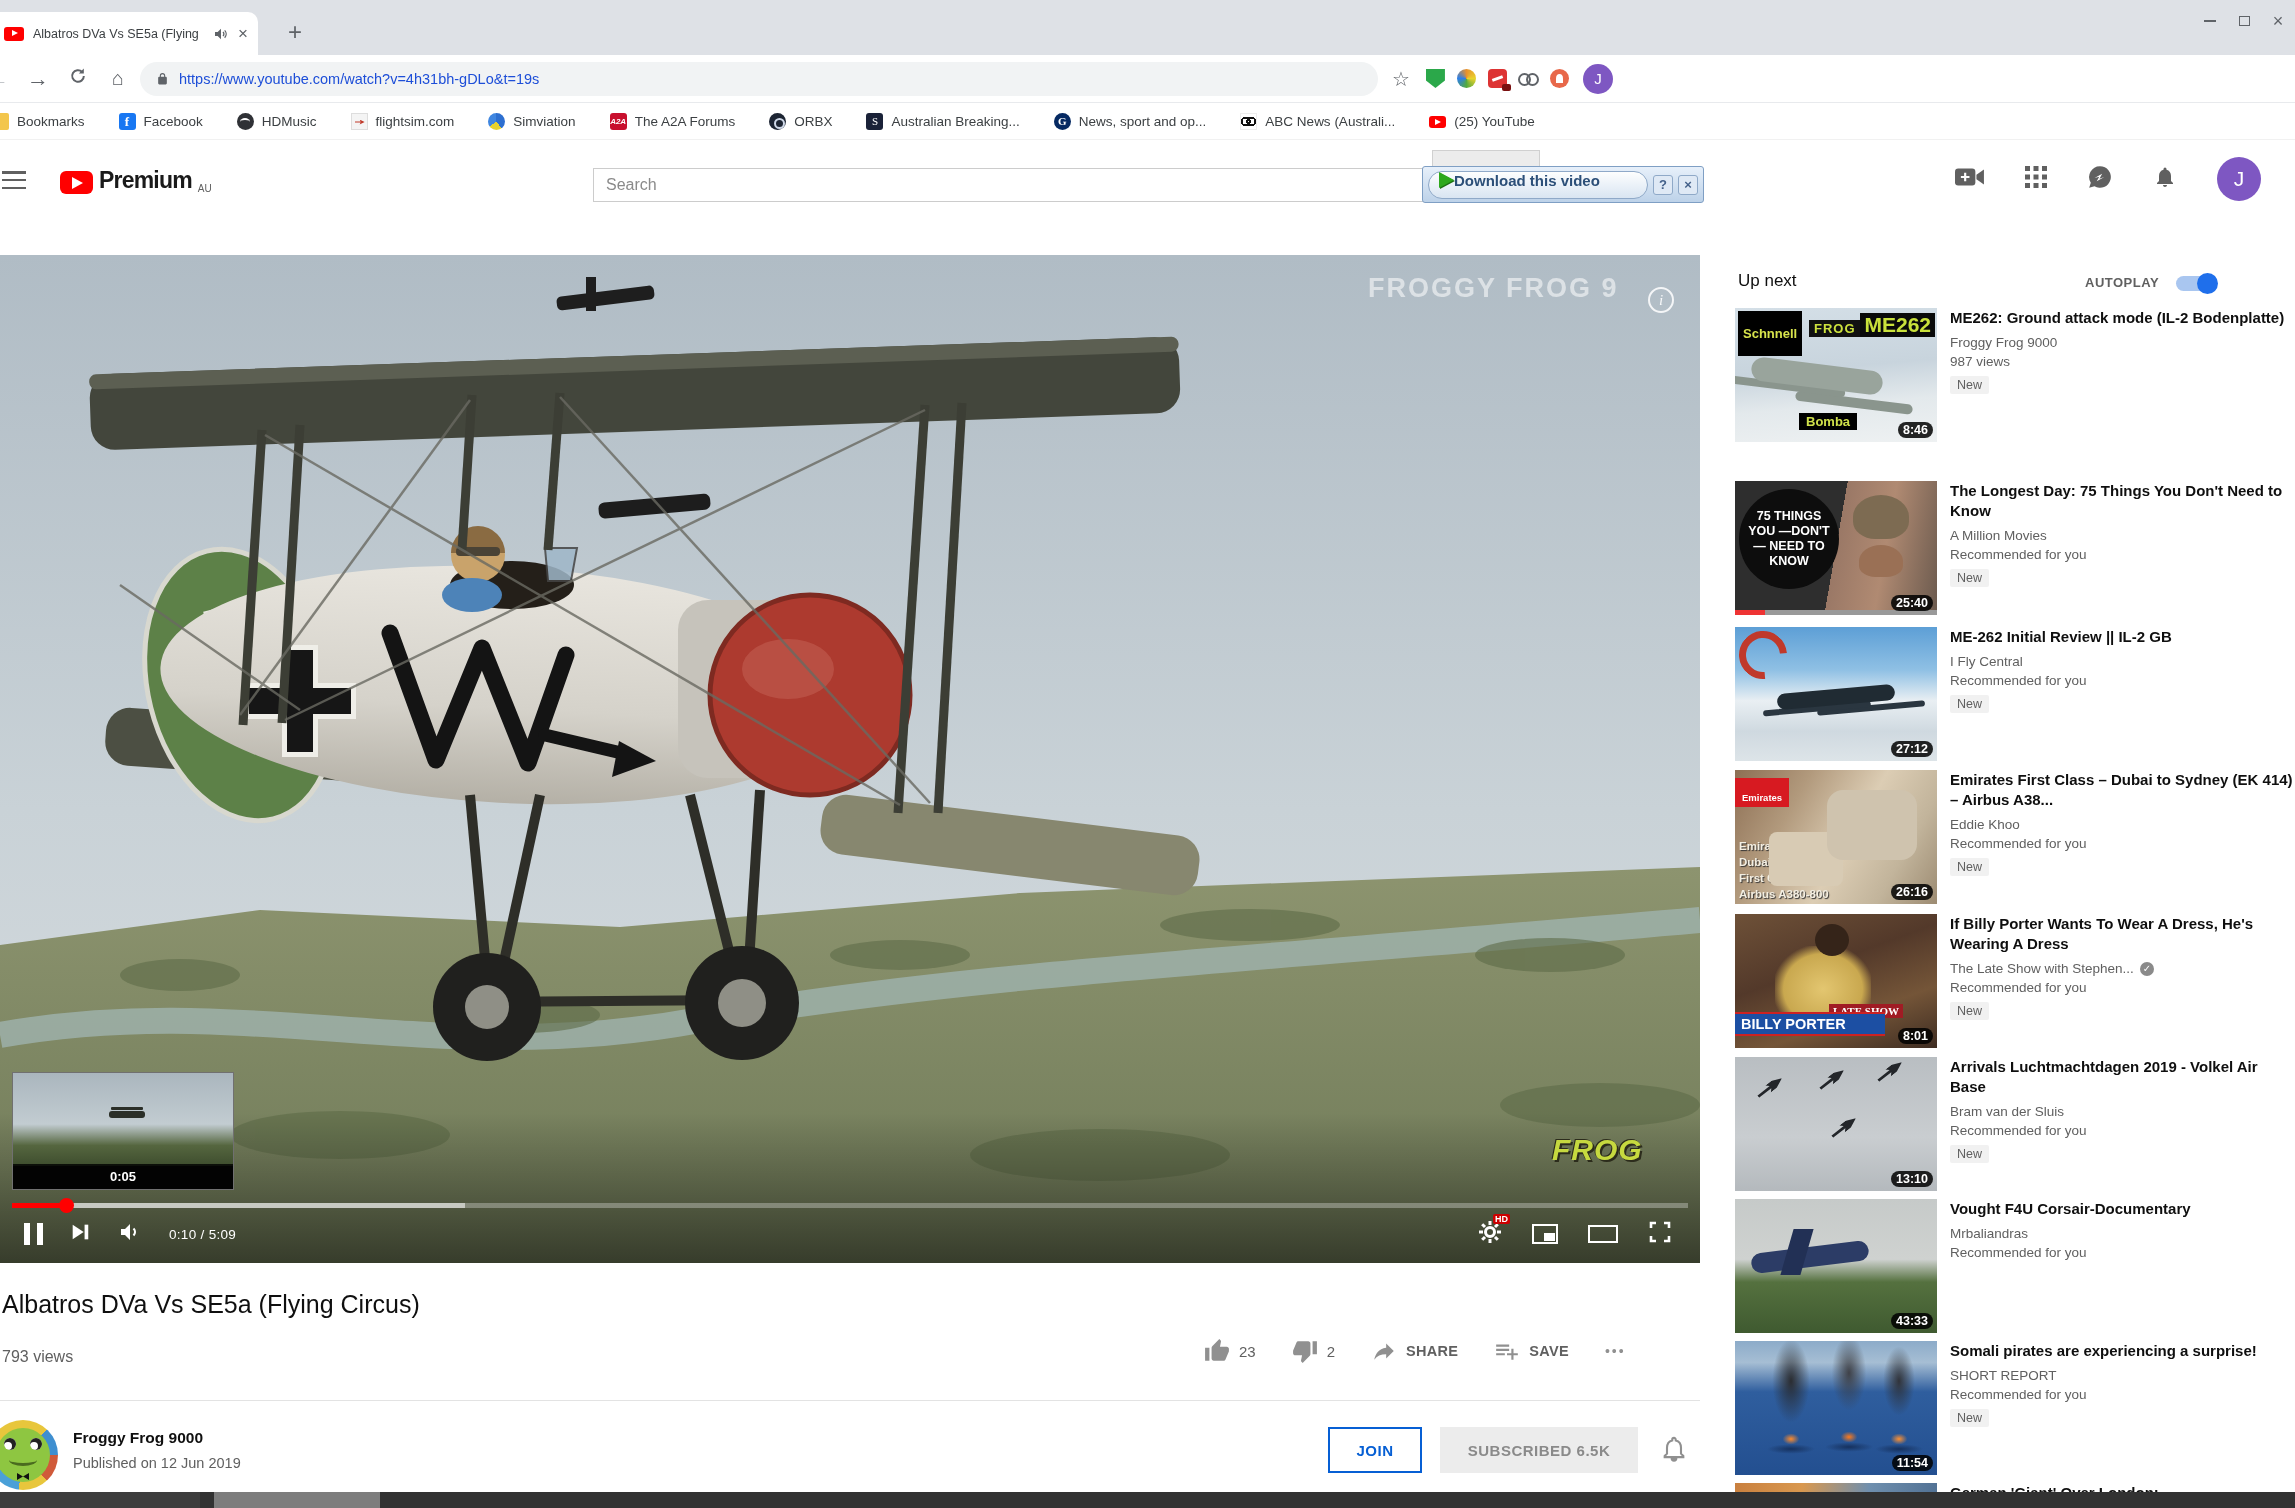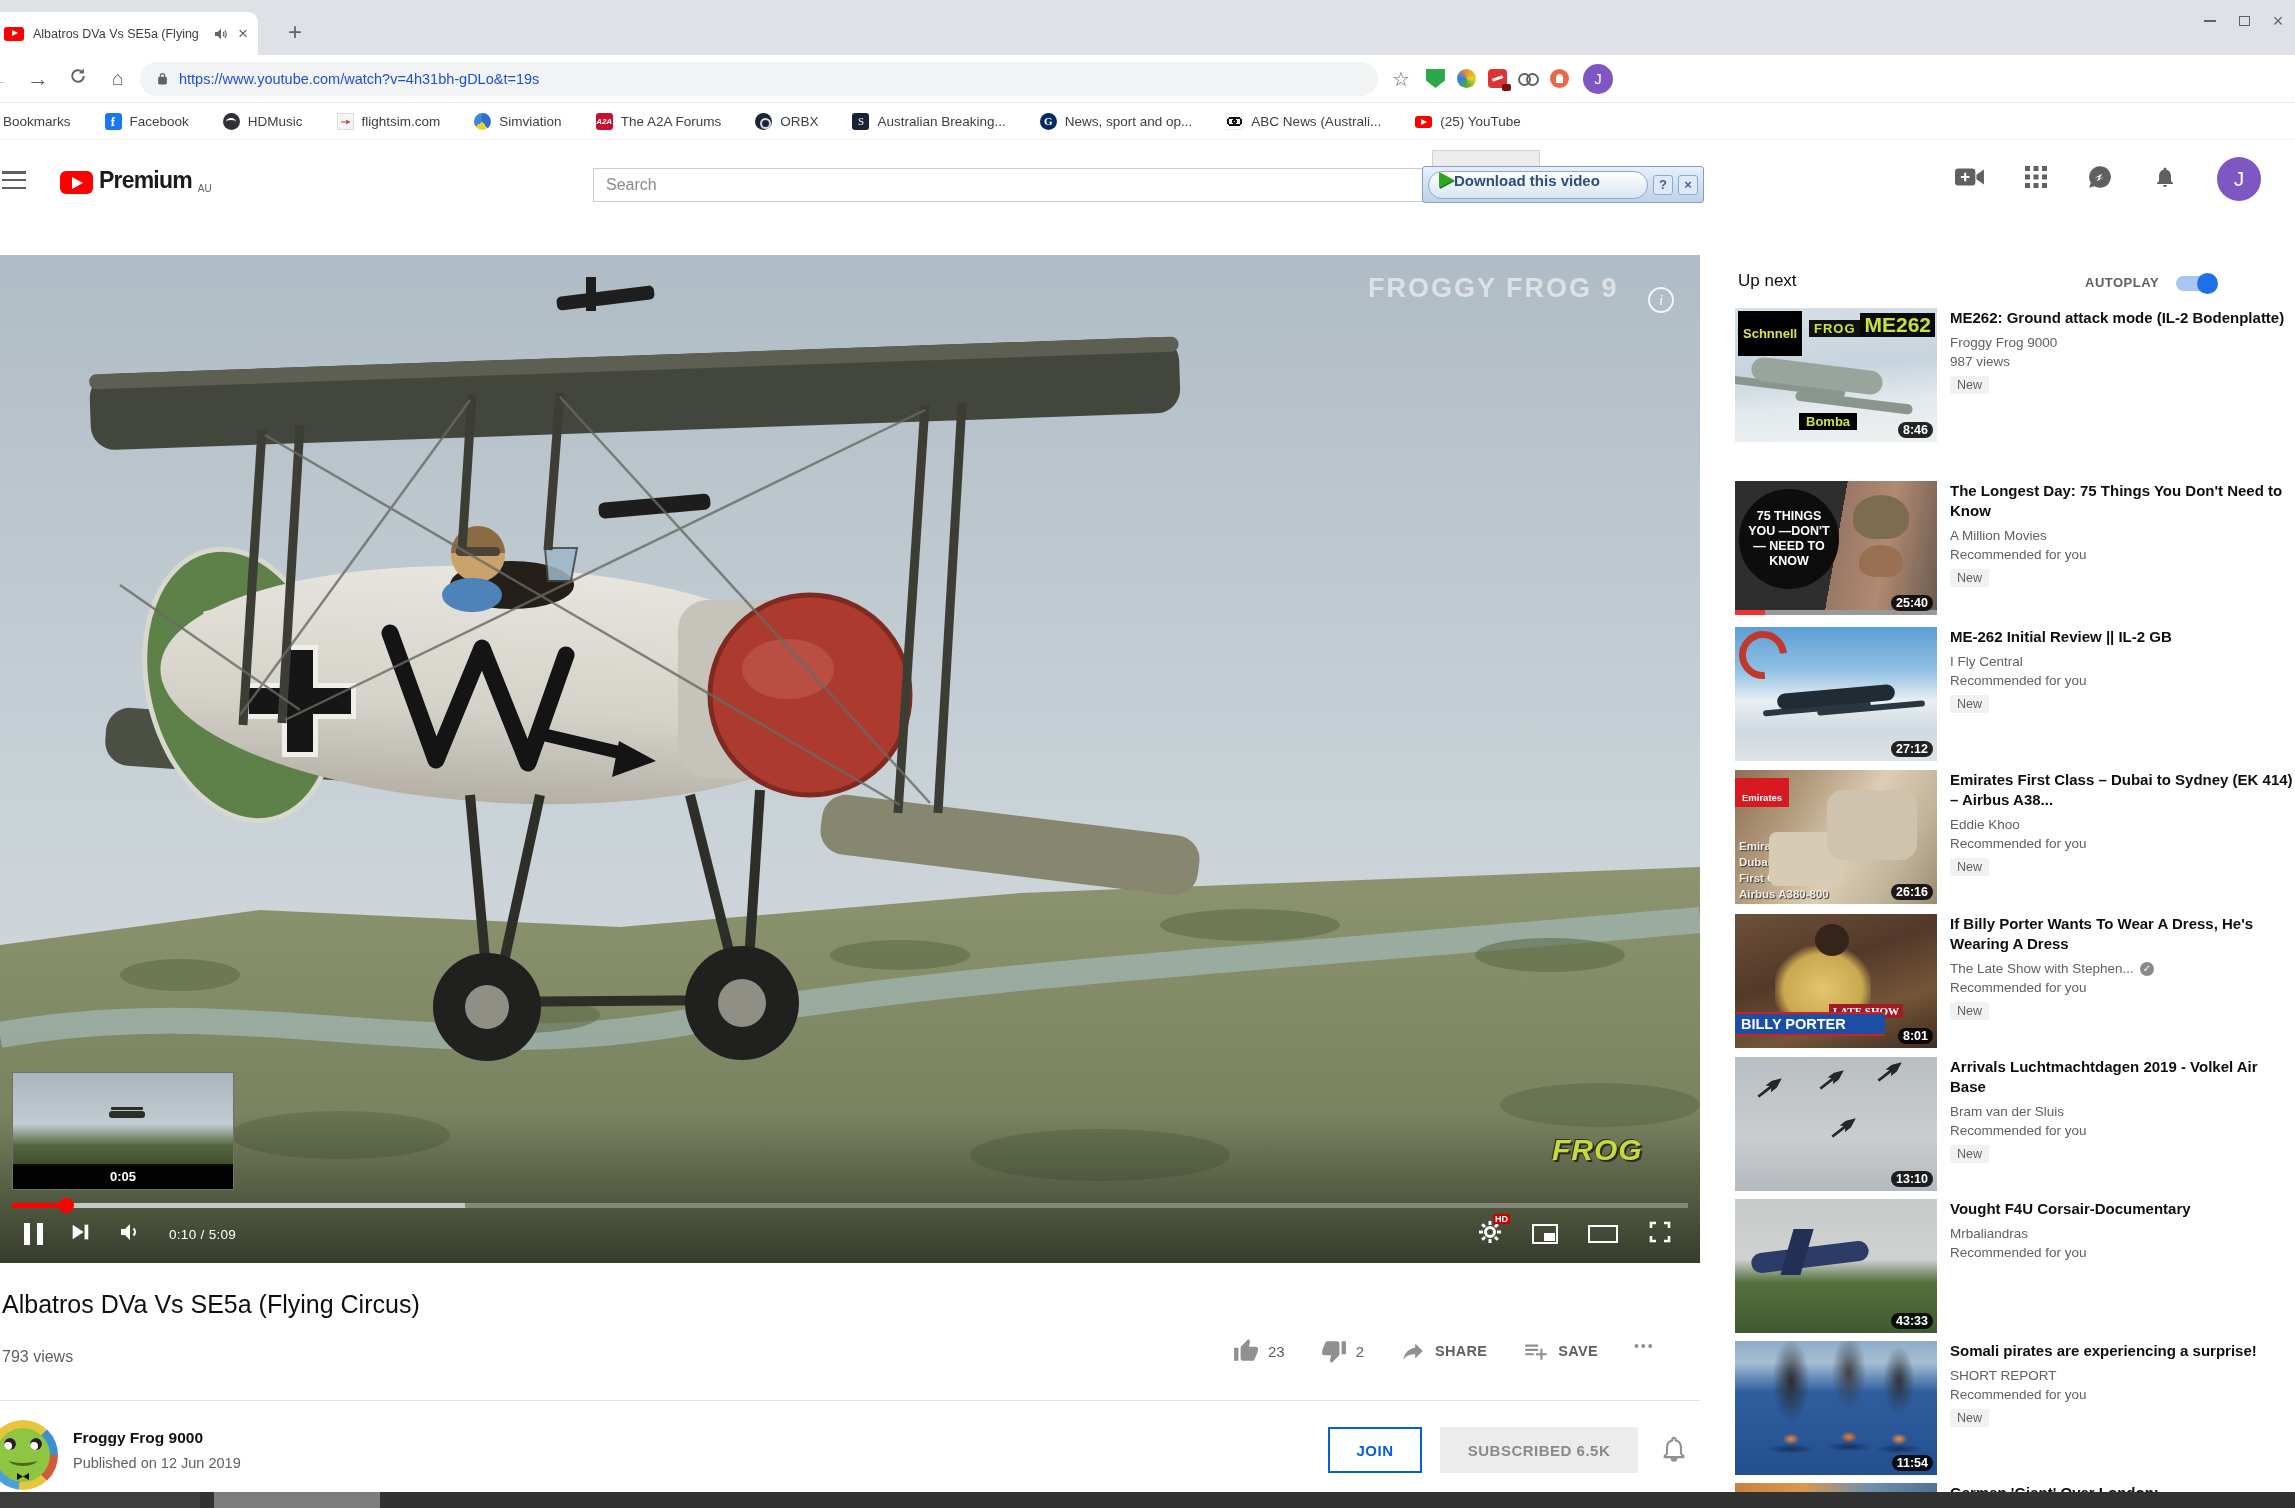--- a/index.html
+++ b/index.html
@@ -53,7 +53,7 @@
 
   
   .bmbar{position:absolute;left:0;top:103px;width:2295px;height:37px;background:#fff;
-       display:flex;align-items:center;gap:34px;border-bottom:1px solid #f1f1f1}
+       display:flex;align-items:center;gap:34px;padding-left:14px;border-bottom:1px solid #f1f1f1}
   .bm{display:flex;align-items:center;gap:8px;flex:none}
   .bm-label{font-size:13.5px;color:#3c4043;white-space:nowrap}
   .bm-icon{width:17px;height:17px;position:relative;flex:none}

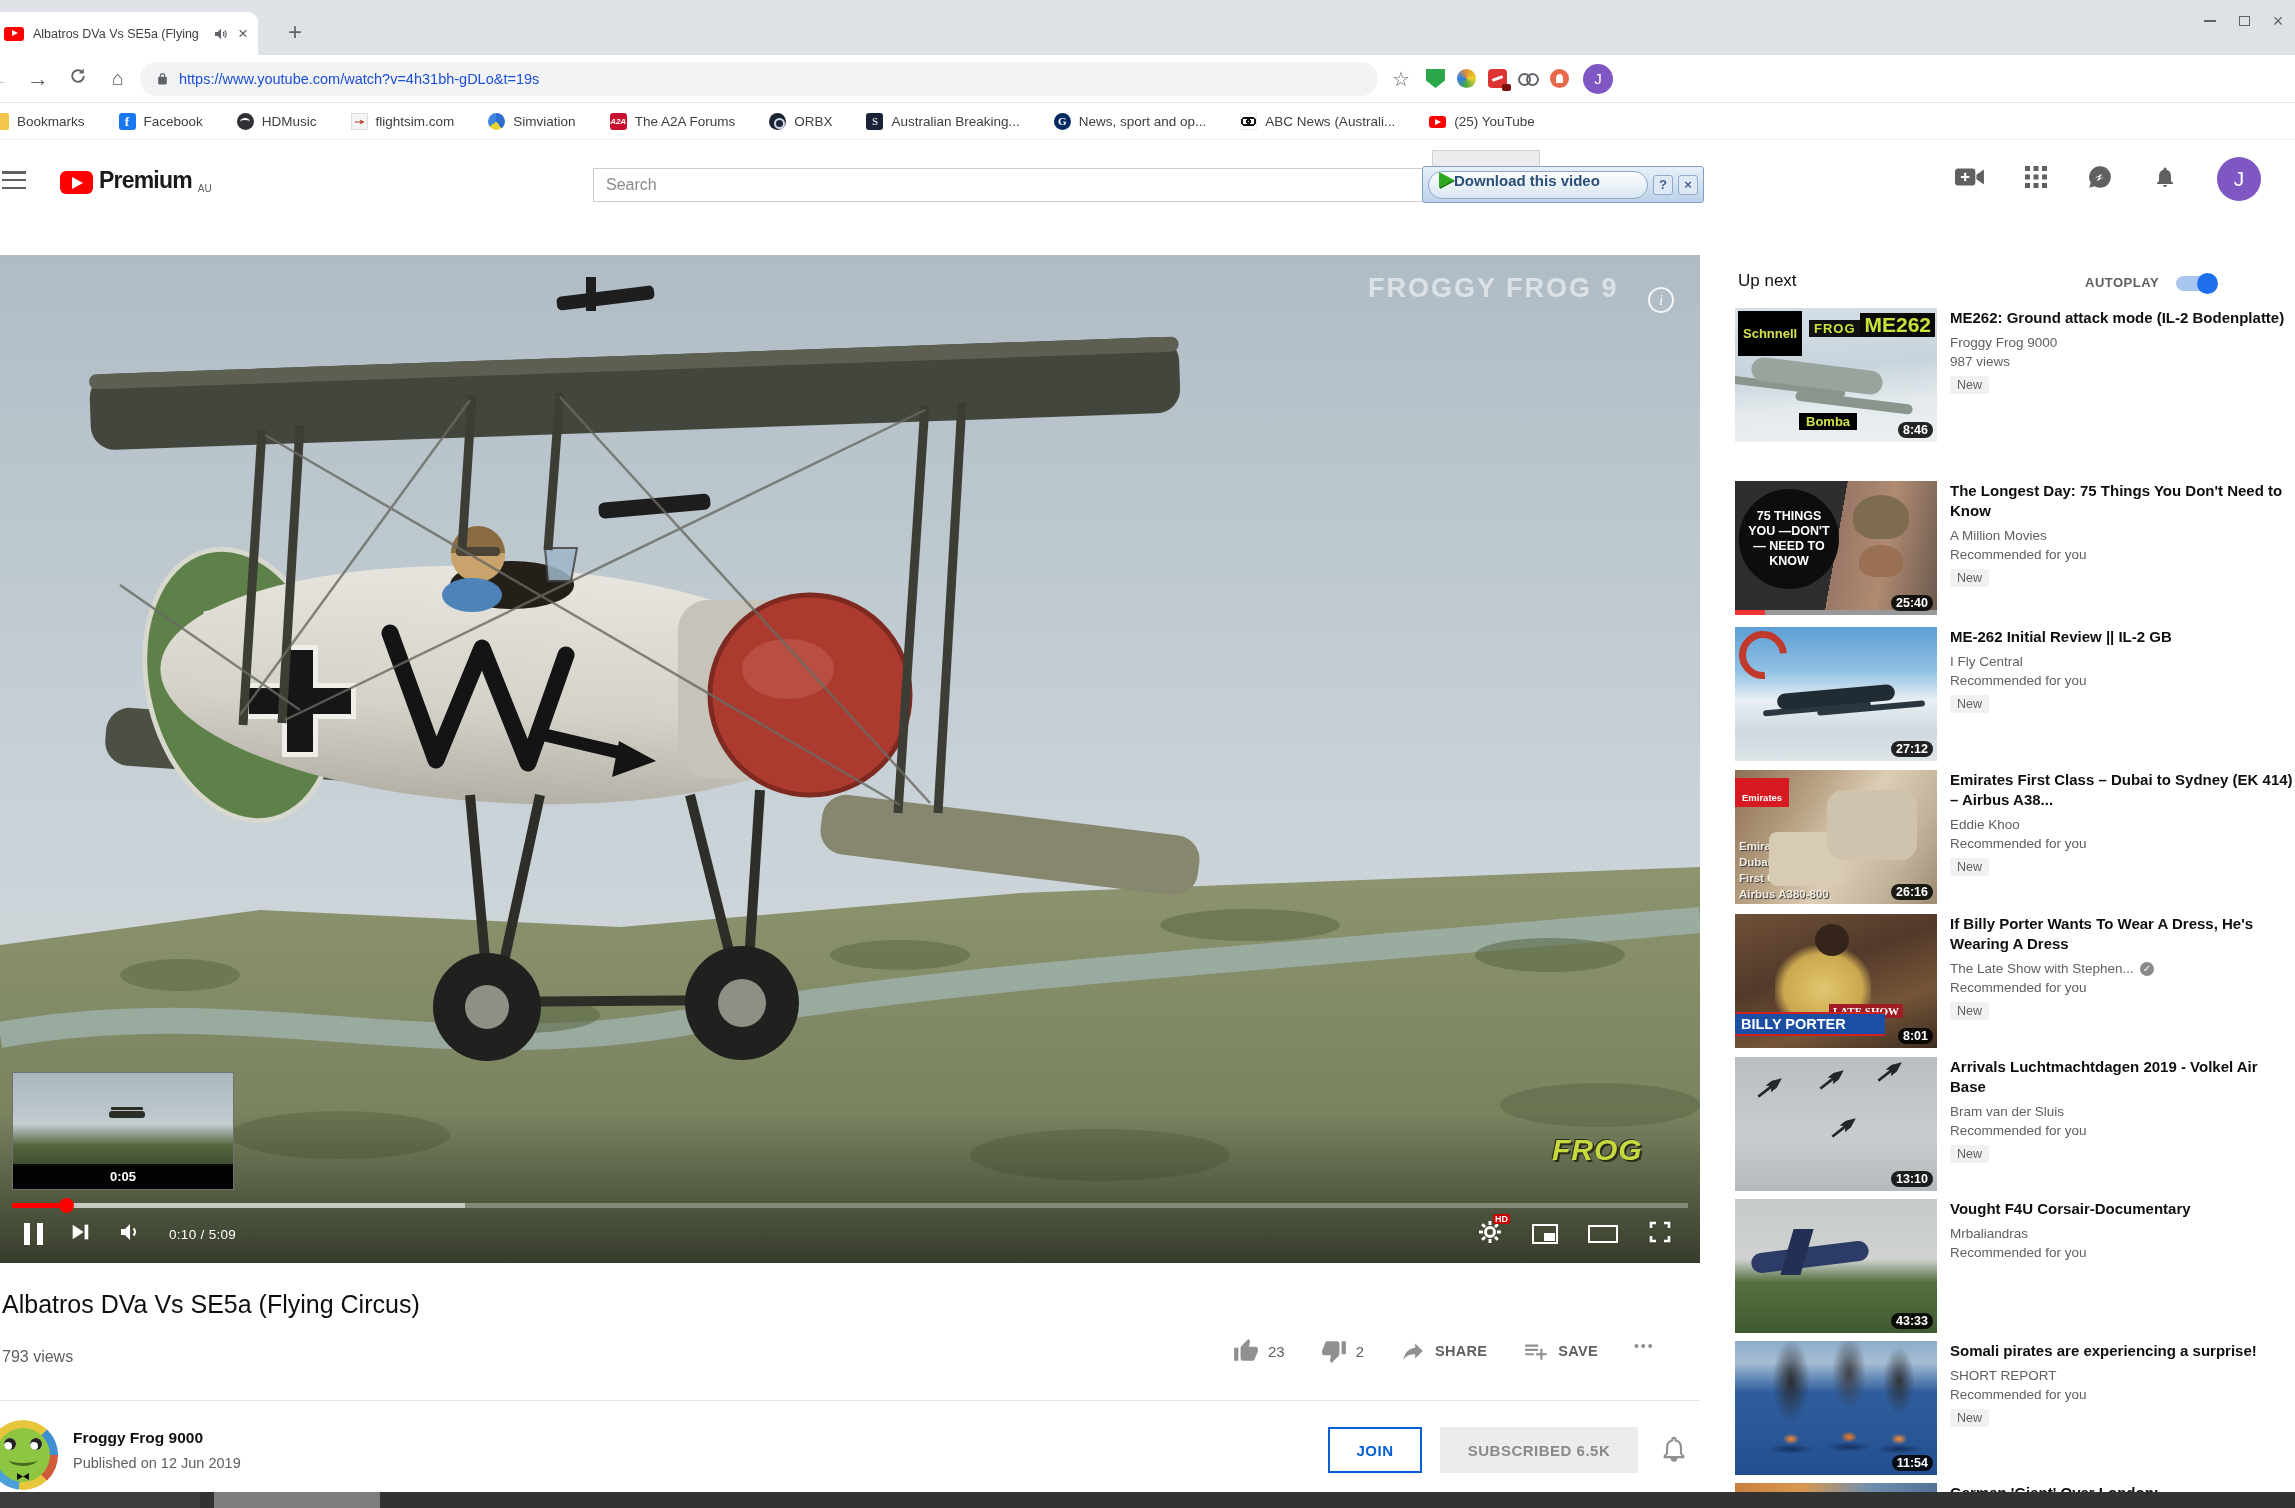--- a/index.html
+++ b/index.html
@@ -155,7 +155,7 @@
   
   .v-title{position:absolute;left:2px;top:1290px;font-size:25px;color:#0f0f0f;width:1100px}
   .v-views{position:absolute;left:2px;top:1348px;font-size:16px;color:#606060}
-  .actions{position:absolute;top:1338px;left:1233px;width:460px;display:flex;gap:0;color:#606060}
+  .actions{position:absolute;top:1338px;left:1204px;width:460px;display:flex;align-items:center;gap:0;color:#606060}
   .act{display:flex;align-items:center;gap:9px;margin-right:36px}
   .act .lbl{font-size:14.5px;font-weight:bold;color:#606060;letter-spacing:.3px}
   .act .cnt{font-size:15px;color:#606060}

